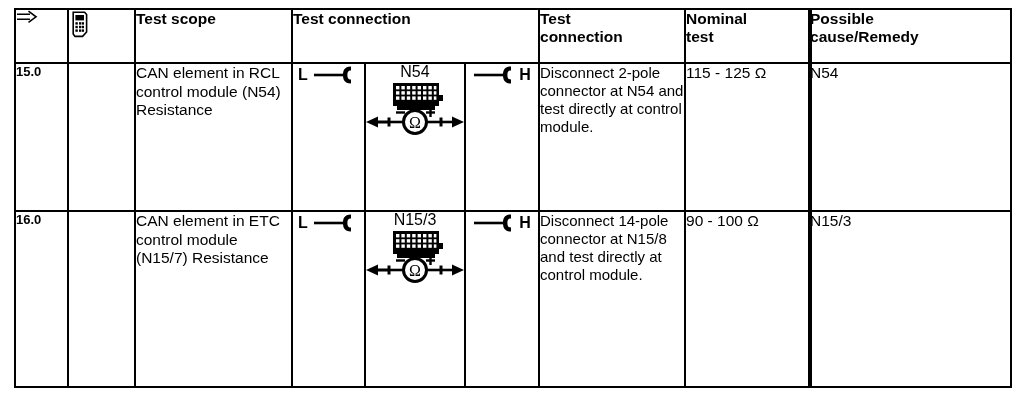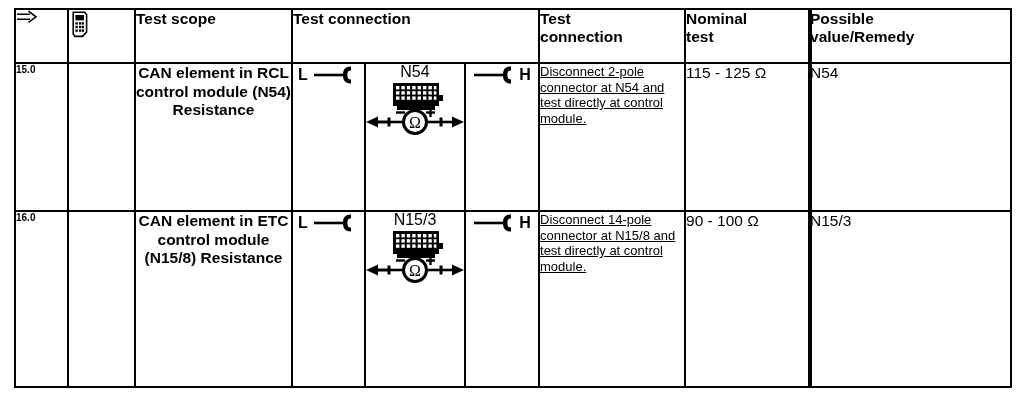--- a/index.html
+++ b/index.html
@@ -238,7 +238,7 @@
 
         <th class="hdr-cell dbl-left">
           <div>Possible</div>
-          <div>value/Remedy</div>
+          <div>cause/Remedy</div>
         </th>
       </tr>
     </thead>

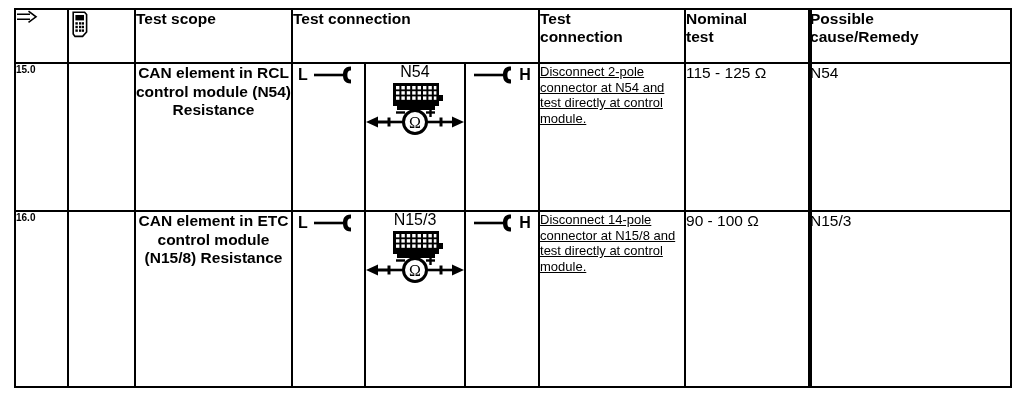--- a/index.html
+++ b/index.html
@@ -80,7 +80,7 @@
   
   .cell-step {
     font-weight: bold;
-    font-size: 10px;
+    font-size: 13px;
     padding: 8px 0 0 8px;
   }
   .cell-tool { }

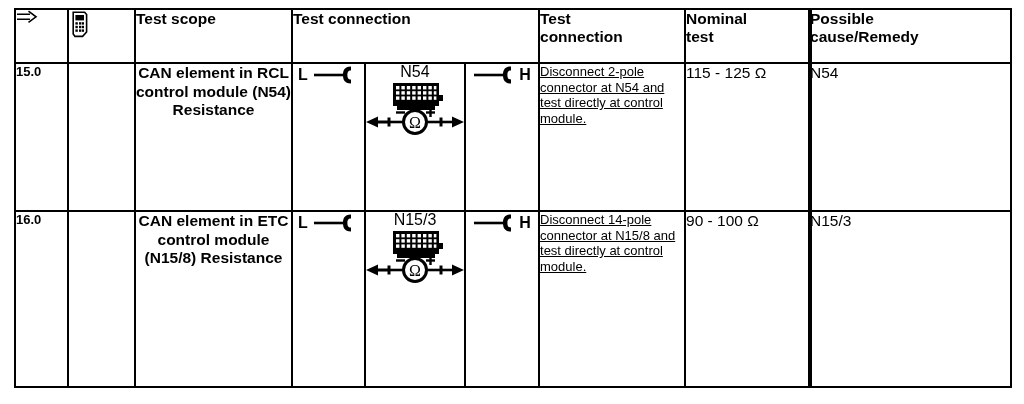--- a/index.html
+++ b/index.html
@@ -85,11 +85,10 @@
   }
   .cell-tool { }
   .cell-scope {
-    font-weight: bold;
+    font-weight: normal;
     font-size: 15.5px;
     line-height: 1.2;
     padding: 8px 7px 0 8px;
-    text-align: center;
   }
   .cell-cond {
     font-size: 13px;

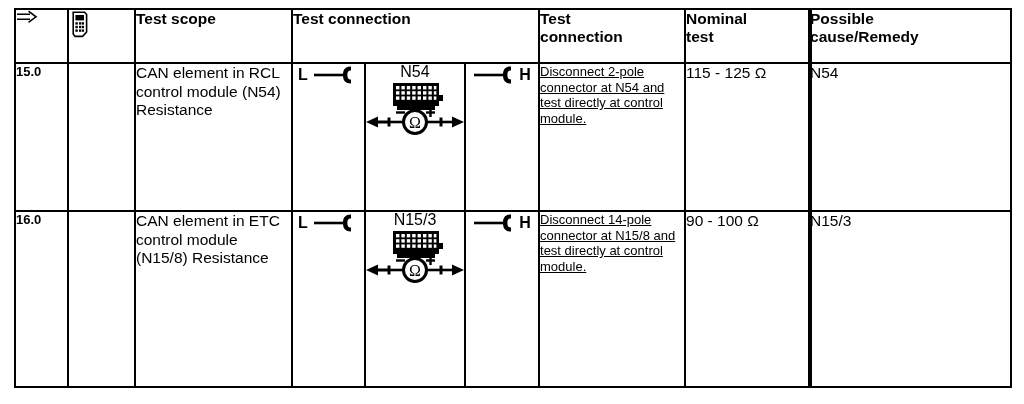--- a/index.html
+++ b/index.html
@@ -91,10 +91,9 @@
     padding: 8px 7px 0 8px;
   }
   .cell-cond {
-    font-size: 13px;
+    font-size: 15px;
     line-height: 1.2;
     padding: 8px 5px 0 7px;
-    text-decoration: underline;
   }
   .cell-nom {
     font-size: 15.5px;

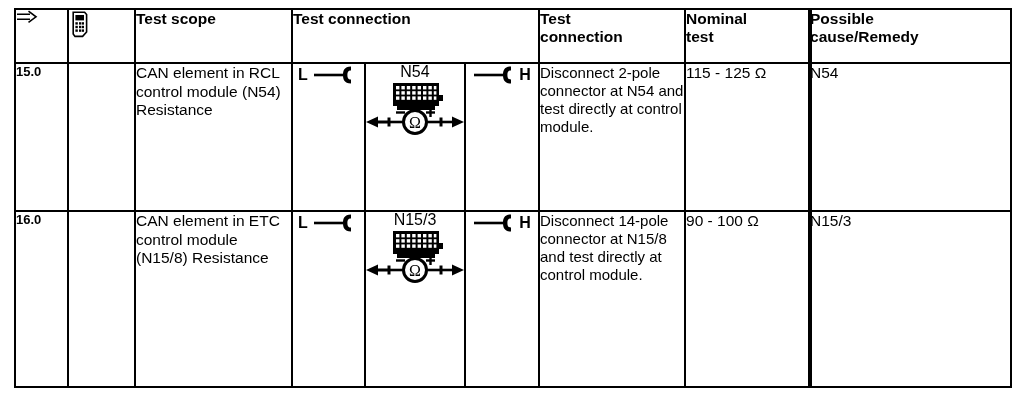--- a/index.html
+++ b/index.html
@@ -366,7 +366,7 @@
         <td class="cell-tool"></td>
 
         <td class="cell-scope">
-          <span>CAN element in ETC control module (N15/8) Resistance</span>
+          <span>CAN element in ETC control module (N15/7) Resistance</span>
         </td>
 
         <td class="diag-cell">

